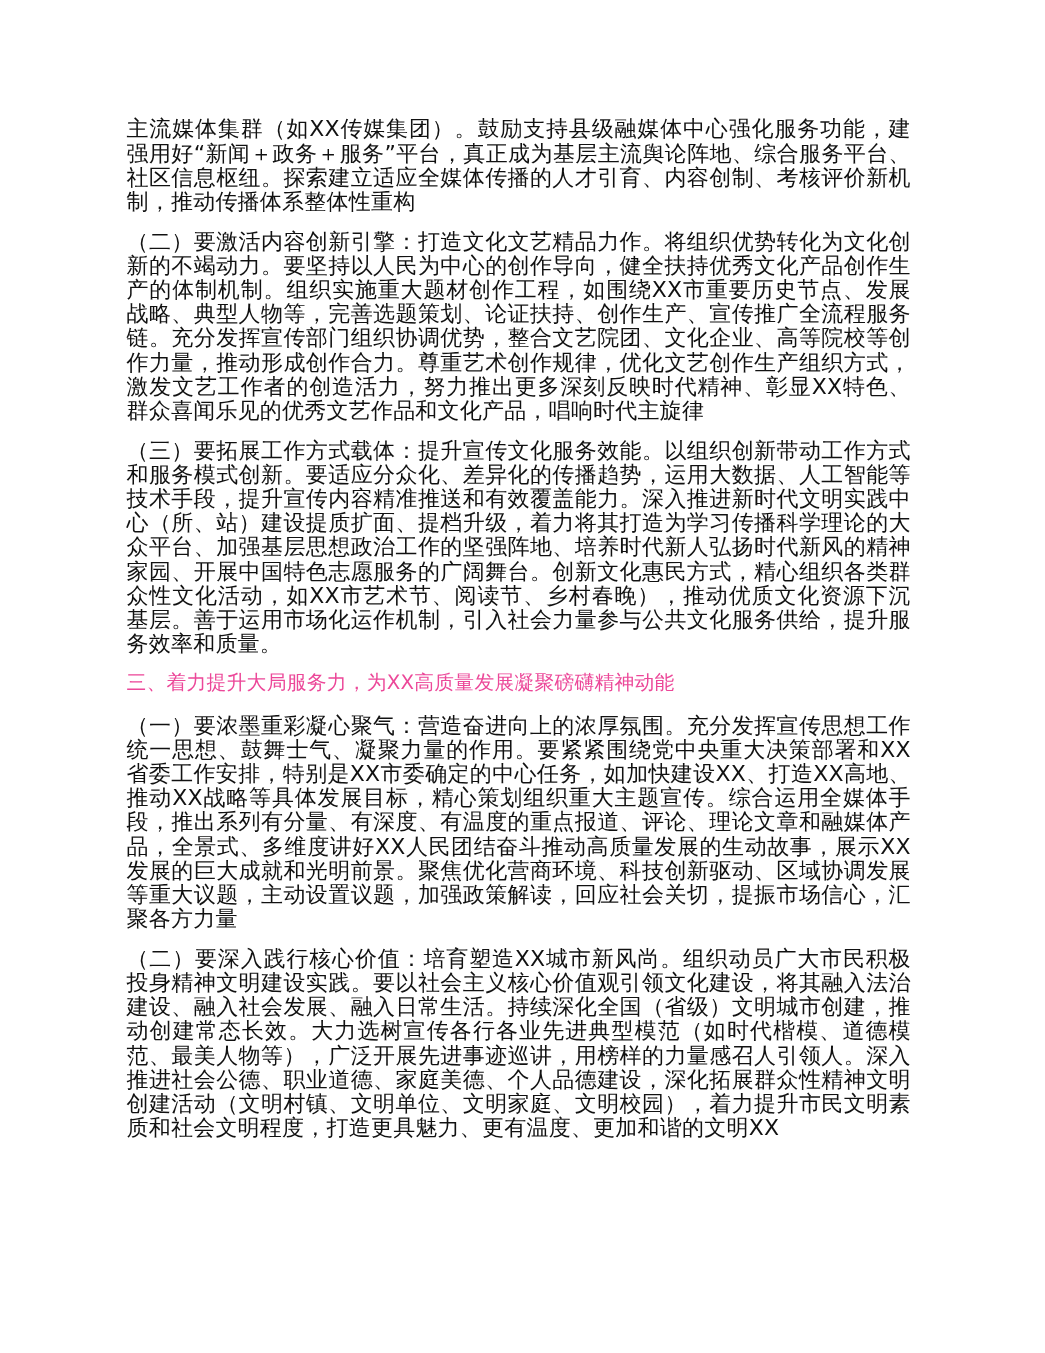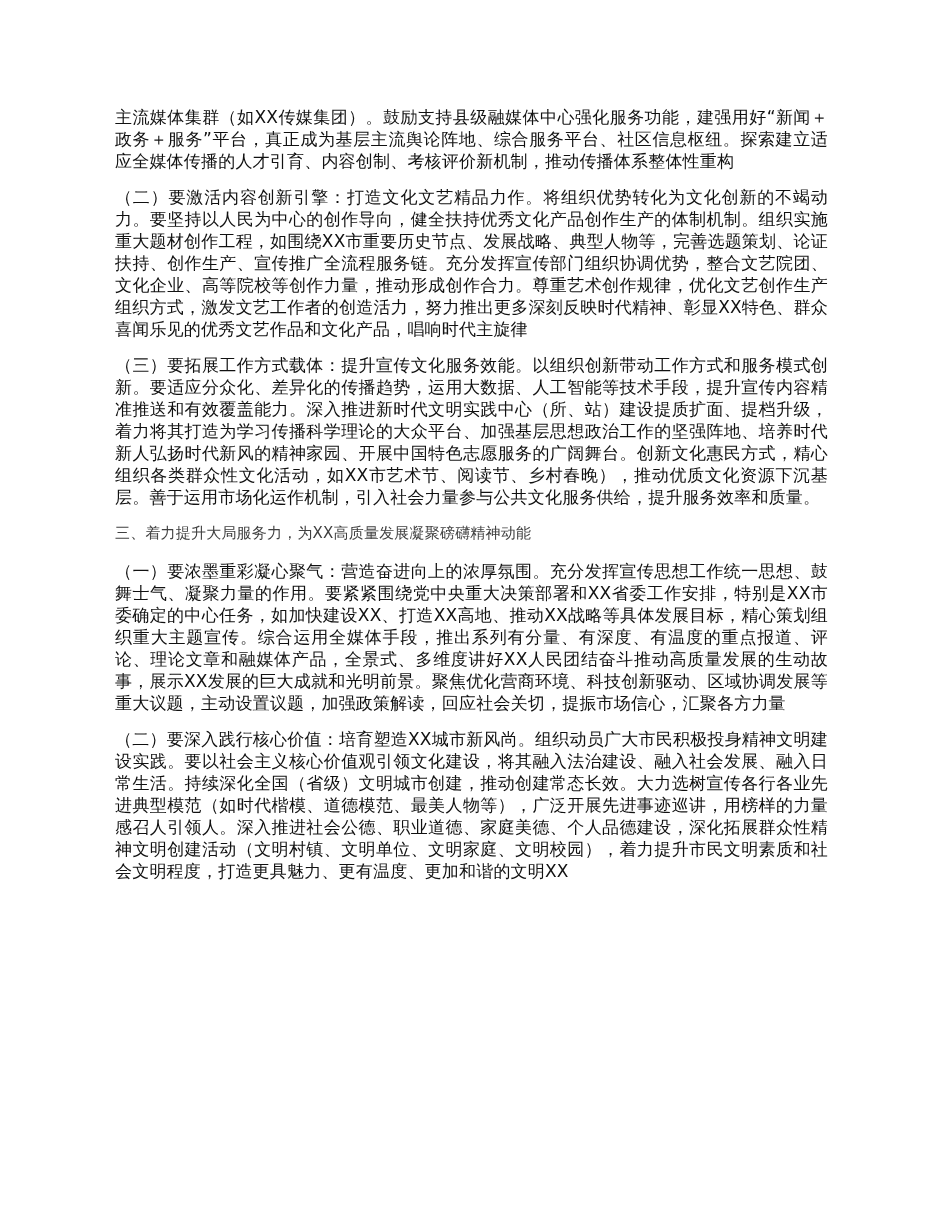--- a/index.html
+++ b/index.html
@@ -23,7 +23,7 @@
   }
   .para {
     margin: 0 8px 14px 0;
-    font-size: 17px;
+    font-size: 20px;
     line-height: 22px;
     letter-spacing: 0.2px;
     text-align: justify;

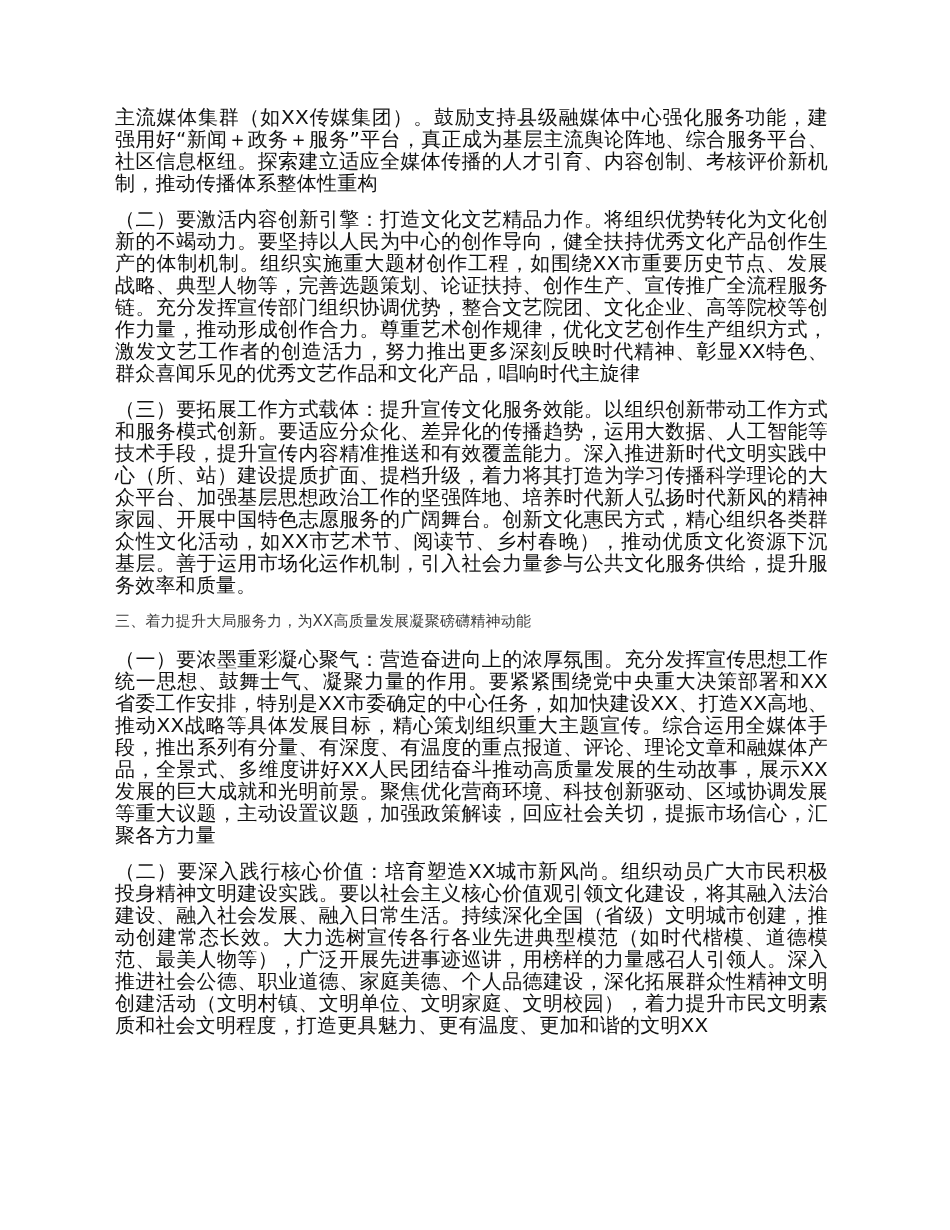--- a/index.html
+++ b/index.html
@@ -32,11 +32,11 @@
   }
   .section-heading {
     margin: 2px 0 16px 0;
-    font-size: 15px;
+    font-size: 18px;
     line-height: 22px;
     letter-spacing: 0.2px;
     font-weight: normal;
-    color: #404040;
+    color: #ec4899;
   }
 </style>
 </head>

